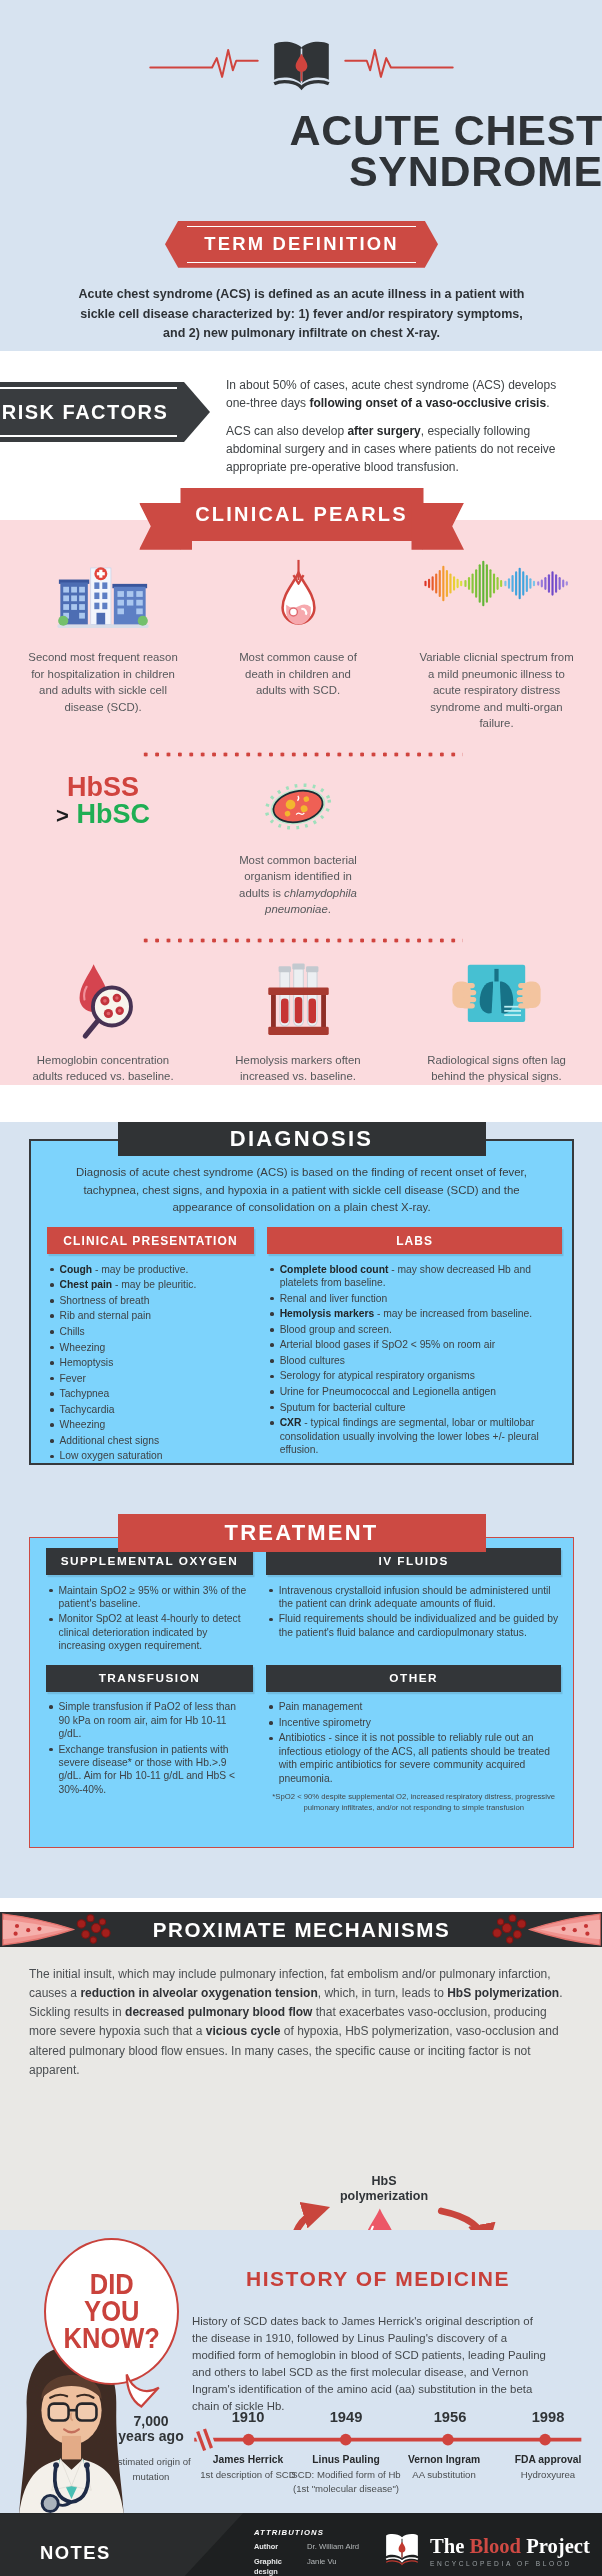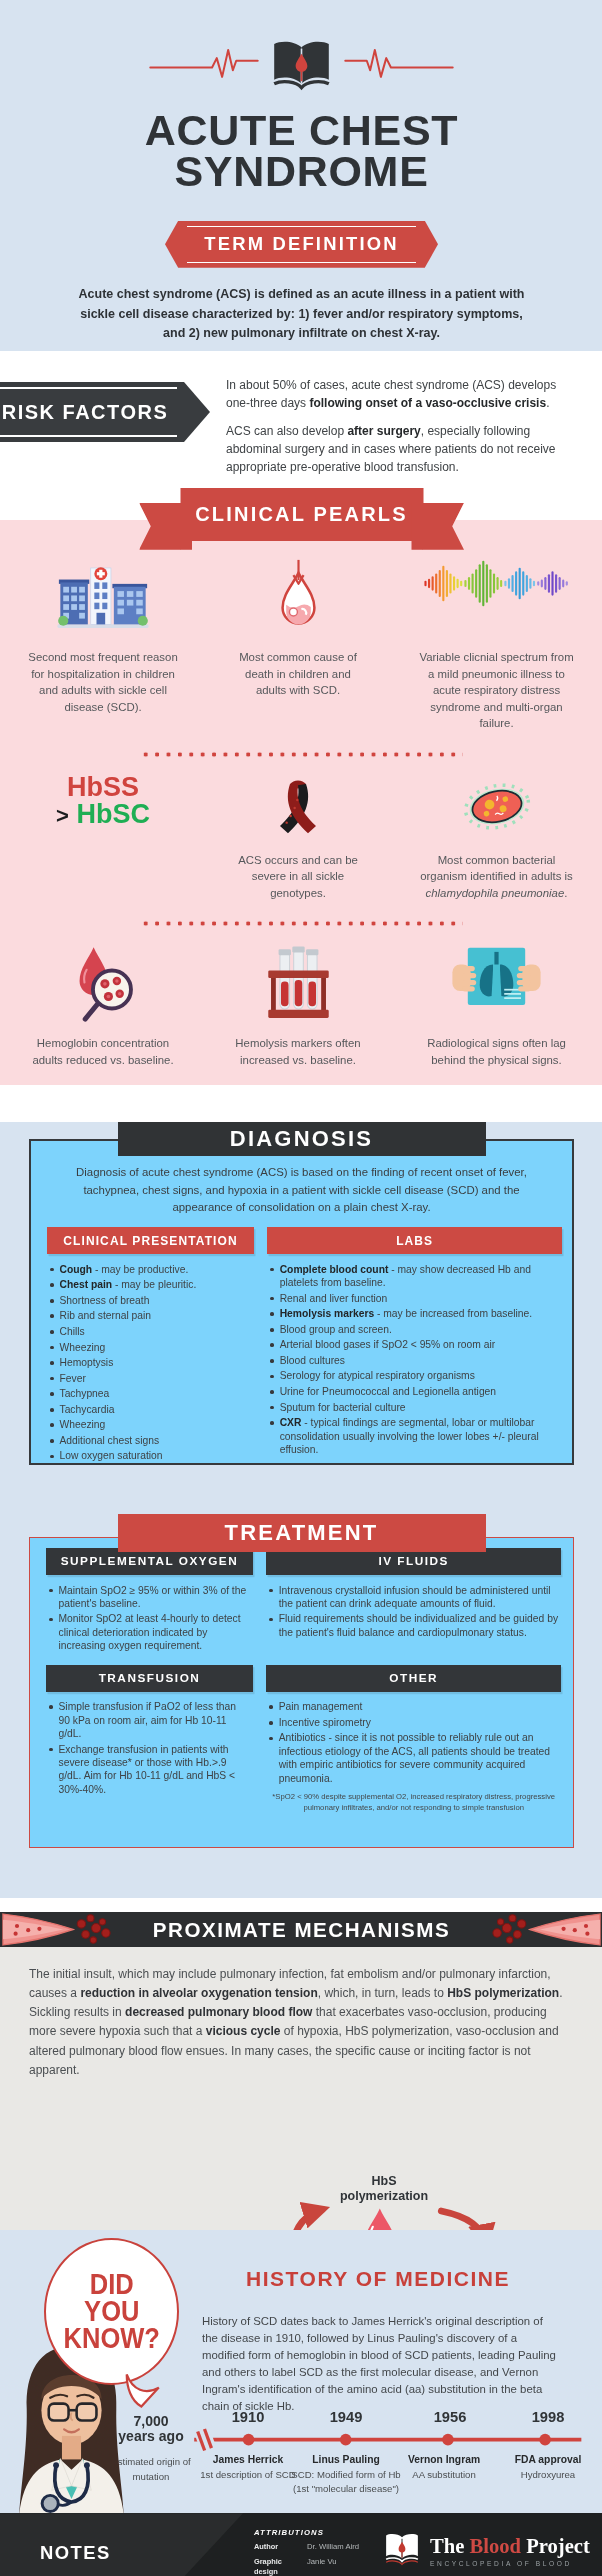--- a/index.html
+++ b/index.html
@@ -20,7 +20,7 @@
   .sec-footer{height:84px;background:#1e2021;overflow:hidden}
   
   .logo-row{display:flex;justify-content:center;align-items:center;gap:10.3px;padding-top:38px}
-  .title{margin-top:10.3px;text-align:center;font-weight:bold;font-size:43px;line-height:.95;
+  .title{margin-top:10.3px;text-align:right;font-weight:bold;font-size:43px;line-height:.95;
          color:#2f3337;letter-spacing:0.7px}
   .ribbon-term{position:relative;width:273px;height:47px;margin:19px auto 0;background:#cc4a43;
     clip-path:polygon(0 50%,13.2px 0,calc(100% - 13.2px) 0,100% 50%,calc(100% - 13.2px) 100%,13.2px 100%);

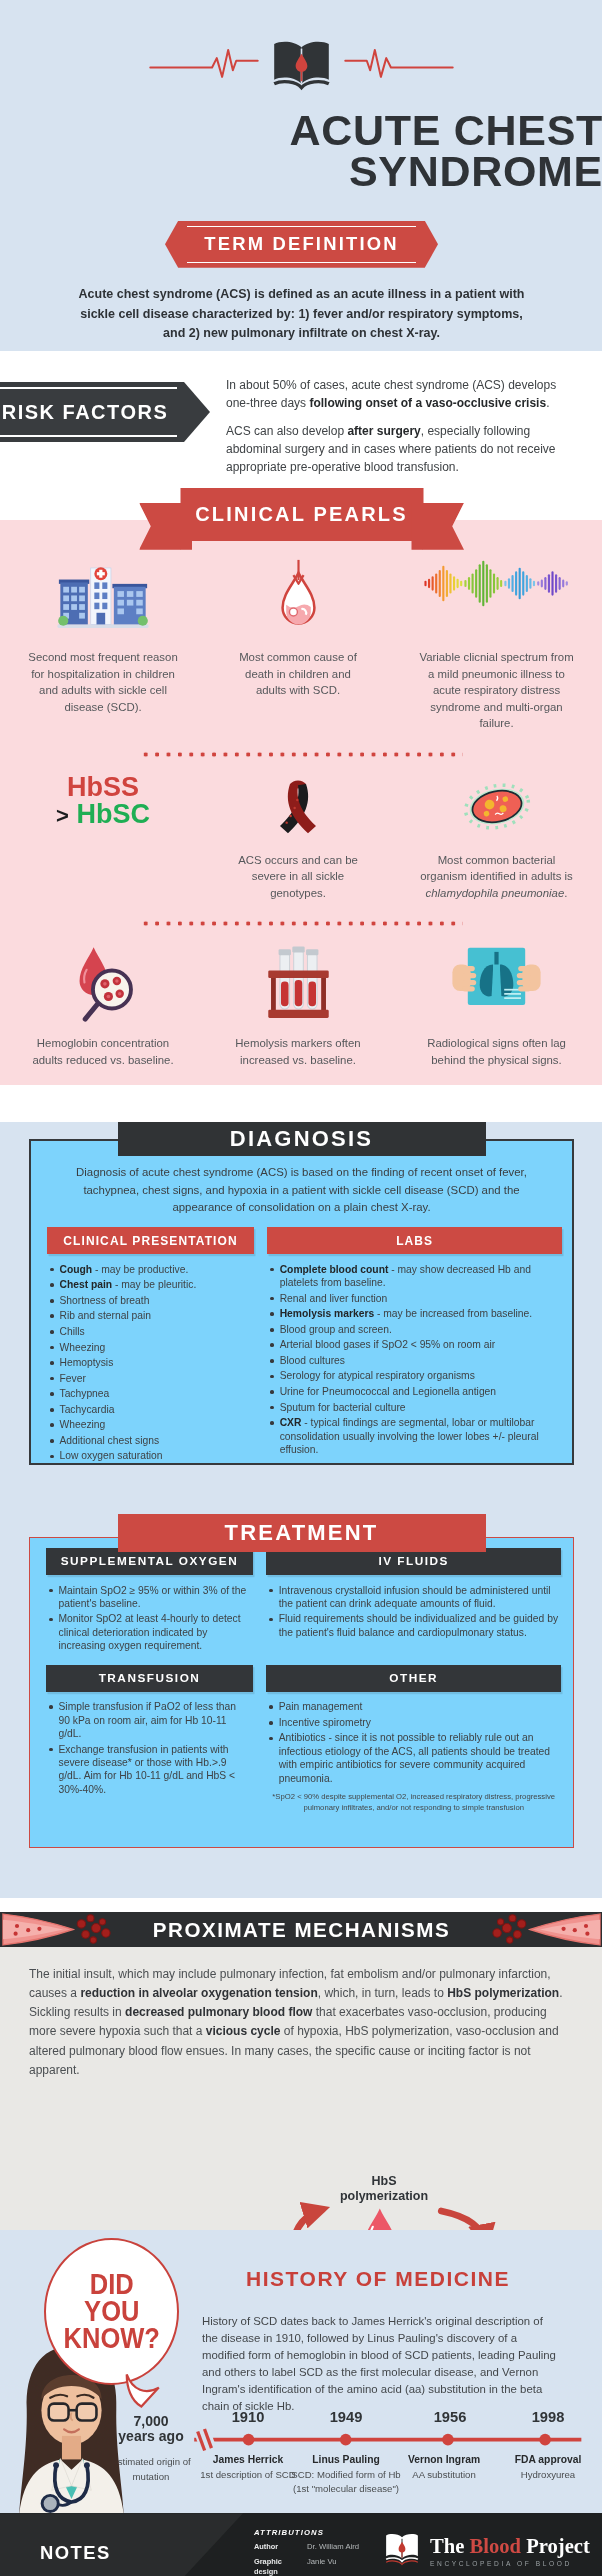--- a/index.html
+++ b/index.html
@@ -307,22 +307,6 @@
     </div>
     <div class="pearl">
       <div class="p-icon short">
-        <svg width="60" height="68" viewBox="0 0 90 100">
-          <path d="M33 14 a14 11 0 0 1 24 0 L53 24 a9 7 0 0 0 -16 0 Z" fill="#8e1d1a"></path>
-          <path d="M57 14 C66 40 56 64 30 88 L18 77 C42 55 48 36 45 16 Z" fill="#1b1c1e"></path>
-          <path d="M33 14 C24 40 34 64 60 88 L72 77 C48 55 42 36 45 16 Z" fill="#8e1d1a"></path>
-          <g fill="#c0392f">
-              <circle cx="34" cy="62" r="1.8"></circle>
-              <circle cx="28" cy="72" r="1.8"></circle>
-              <circle cx="40" cy="50" r="1.8"></circle>
-              <circle cx="44" cy="38" r="1.8"></circle>
-            </g>
-        </svg>
-      </div>
-      <p class="p-cap">ACS occurs and can be severe in all sickle genotypes.</p>
-    </div>
-    <div class="pearl">
-      <div class="p-icon short">
         <svg width="76" height="65" viewBox="0 0 110 90">
           <g transform="rotate(-12 55 45)">
             <ellipse cx="55" cy="45" rx="46" ry="30" fill="none" stroke="#9fe0bc" stroke-width="5" stroke-dasharray="4 9"></ellipse>

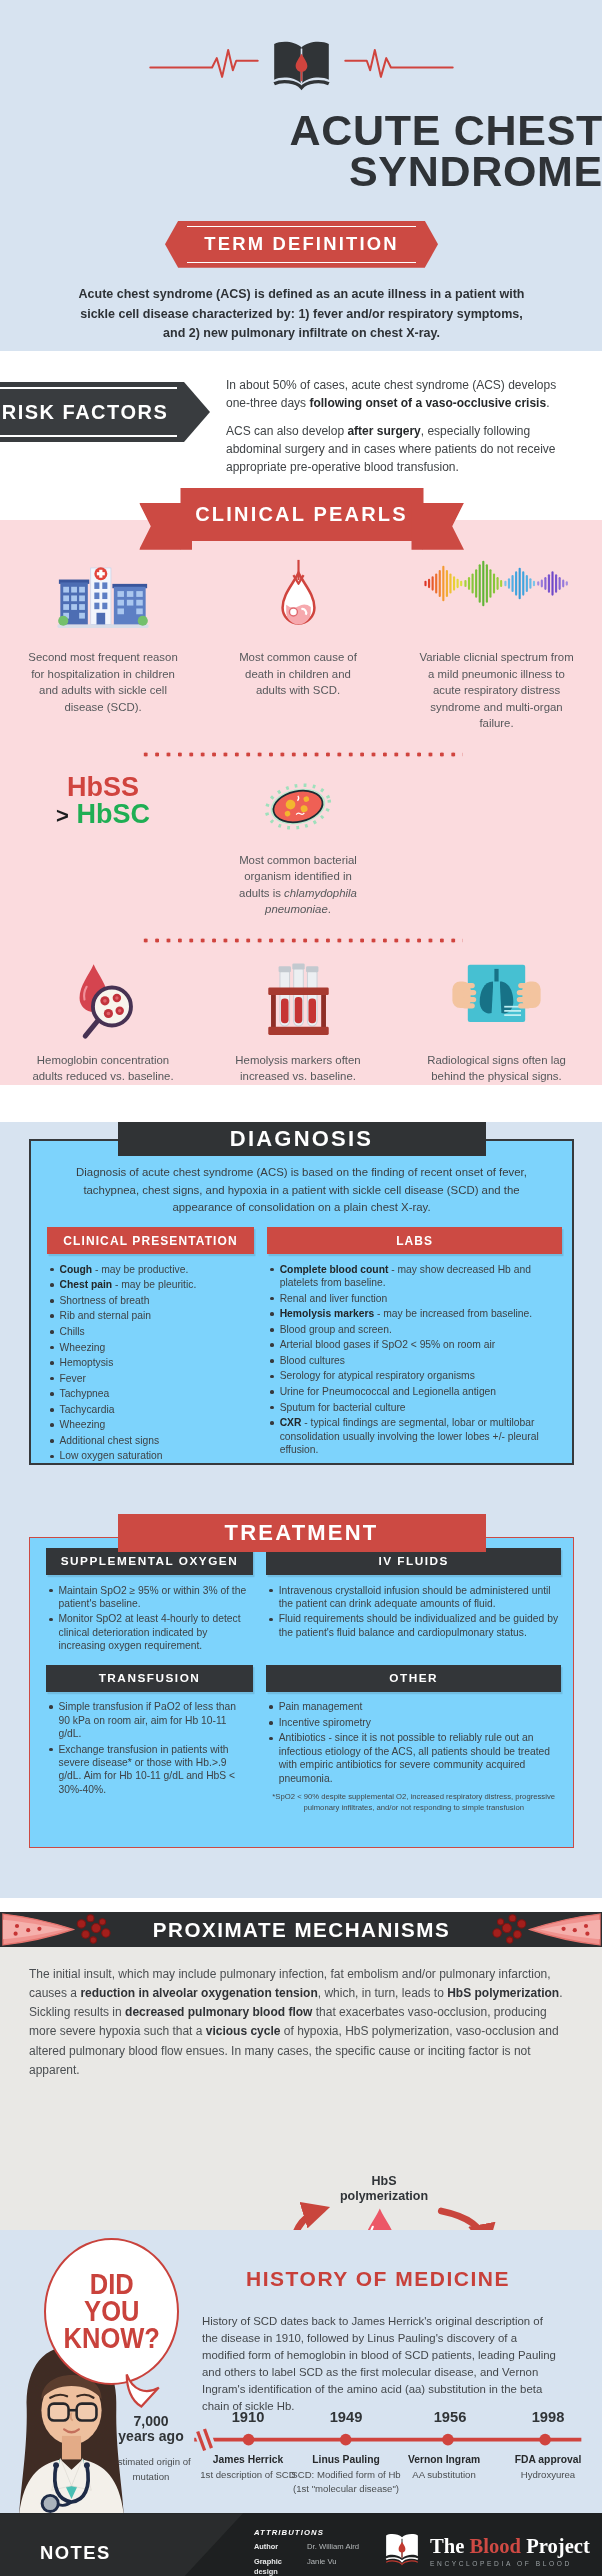--- a/index.html
+++ b/index.html
@@ -94,7 +94,7 @@
   
   .hist-head{position:absolute;left:198px;width:360px;top:37px;text-align:center;
     font-weight:bold;font-size:21px;letter-spacing:1.5px;color:#c8403a}
-  .hist-para{position:absolute;left:202px;width:359px;top:71px;font-size:11.4px;line-height:1.5;color:#43474a}
+  .hist-para{position:absolute;left:192px;width:359px;top:71px;font-size:11.4px;line-height:1.5;color:#43474a}
   .bubble{position:absolute;left:44px;top:7.4px;width:135px;height:147px;background:#fff;
     border:2.6px solid #c9423c;border-radius:50%;display:flex;align-items:center;justify-content:center;z-index:2}
   .bubble .btxt{color:#c9423c;font-weight:bold;font-size:29px;line-height:.92;text-align:center;

